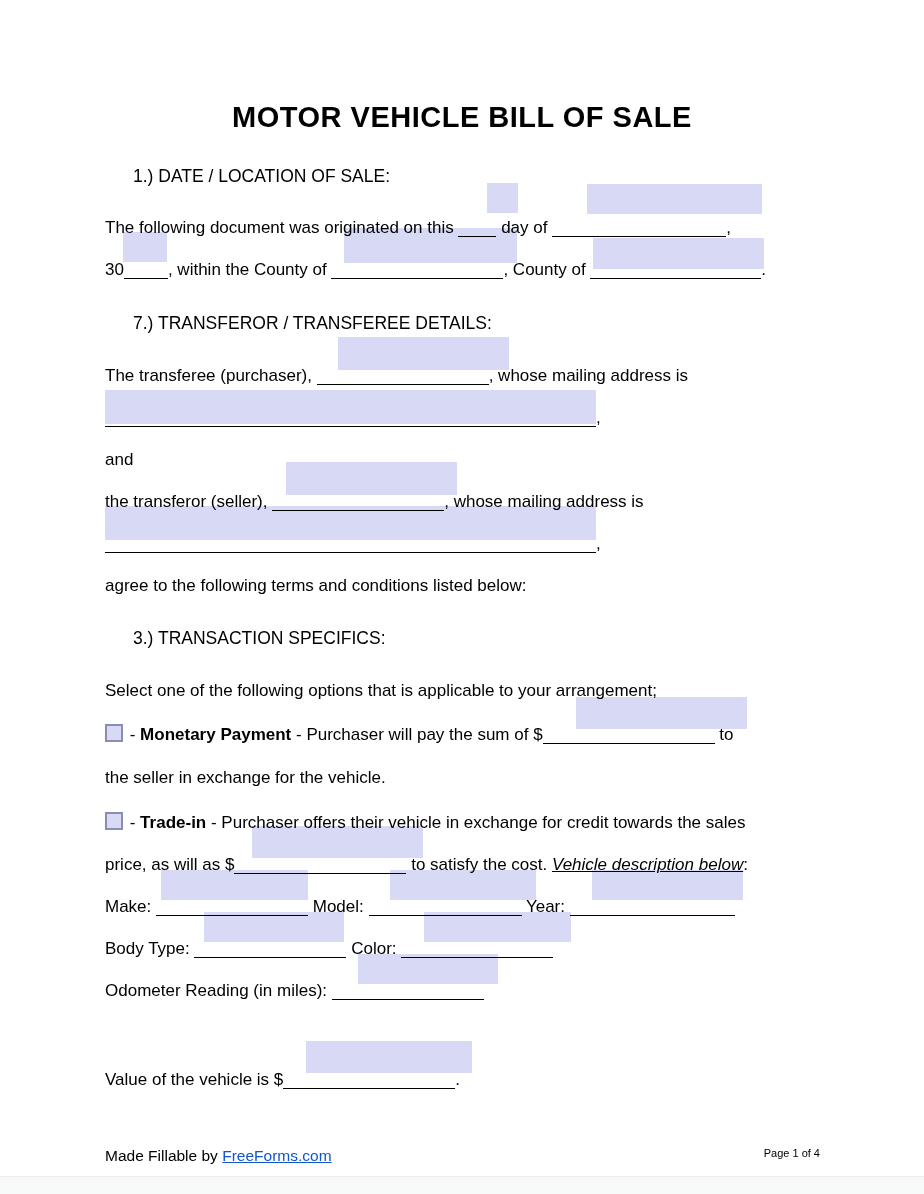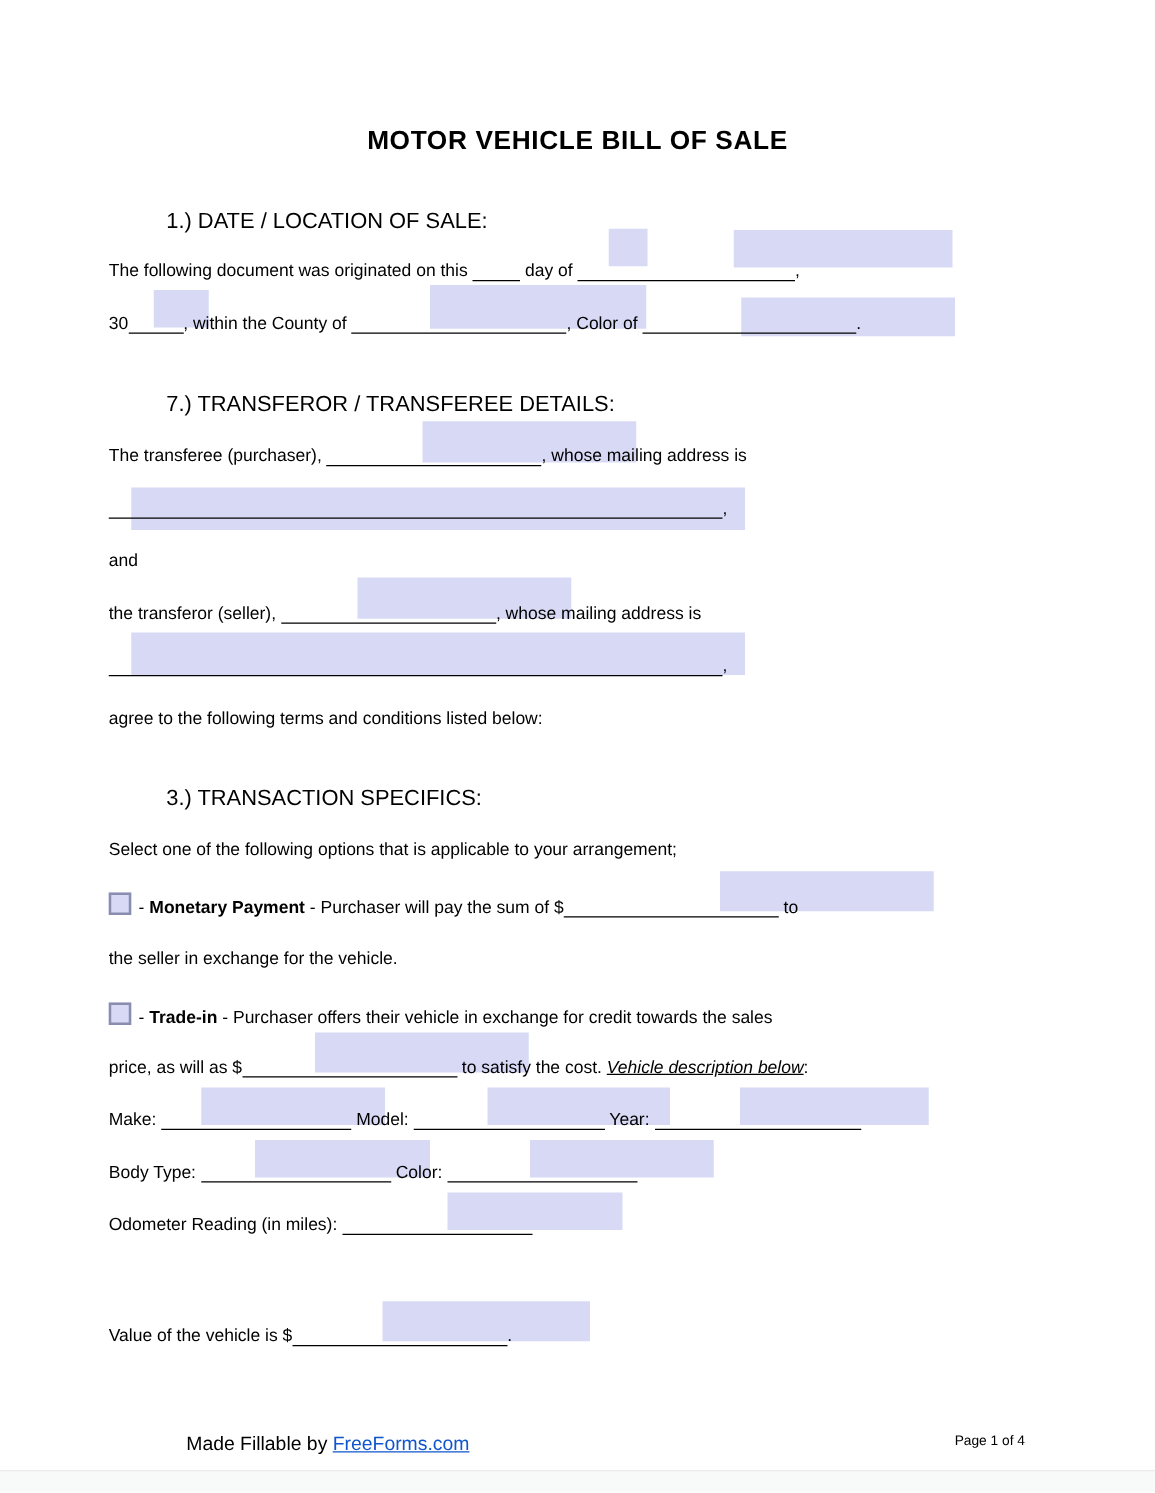--- a/index.html
+++ b/index.html
@@ -9,7 +9,7 @@
   }
   .title {
     position:absolute; top:101px; left:0; width:100%; text-align:center;
-    font-size:21px; font-weight:bold; letter-spacing:0.5px; z-index:2;
+    font-size:29px; font-weight:bold; letter-spacing:0.5px; z-index:2;
   }
   .heading {
     position:absolute; left:133px; font-size:17.5px; font-weight:normal;

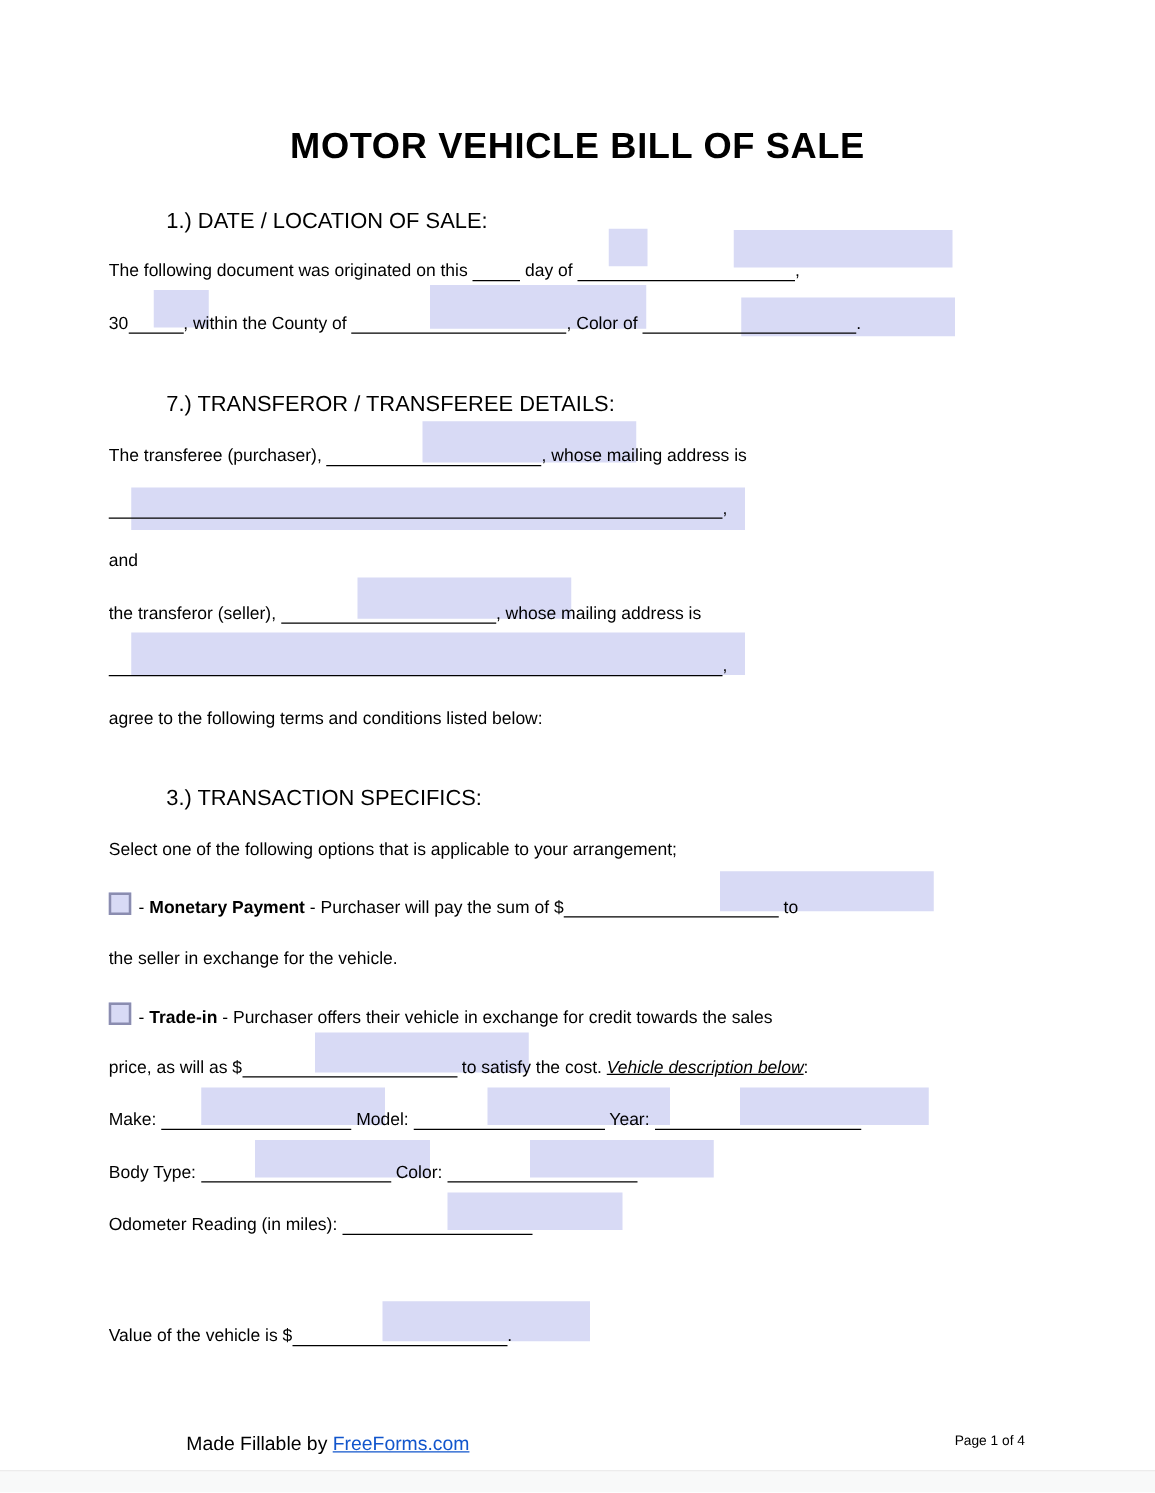--- a/index.html
+++ b/index.html
@@ -16,7 +16,7 @@
     white-space:nowrap; z-index:2;
   }
   .line {
-    position:absolute; left:87px; font-size:14px; white-space:nowrap; z-index:2;
+    position:absolute; left:105px; font-size:17px; white-space:nowrap; z-index:2;margin-top:10px;
   }
   .field { position:absolute; background:#d8daf5; z-index:1; }
   .bl {

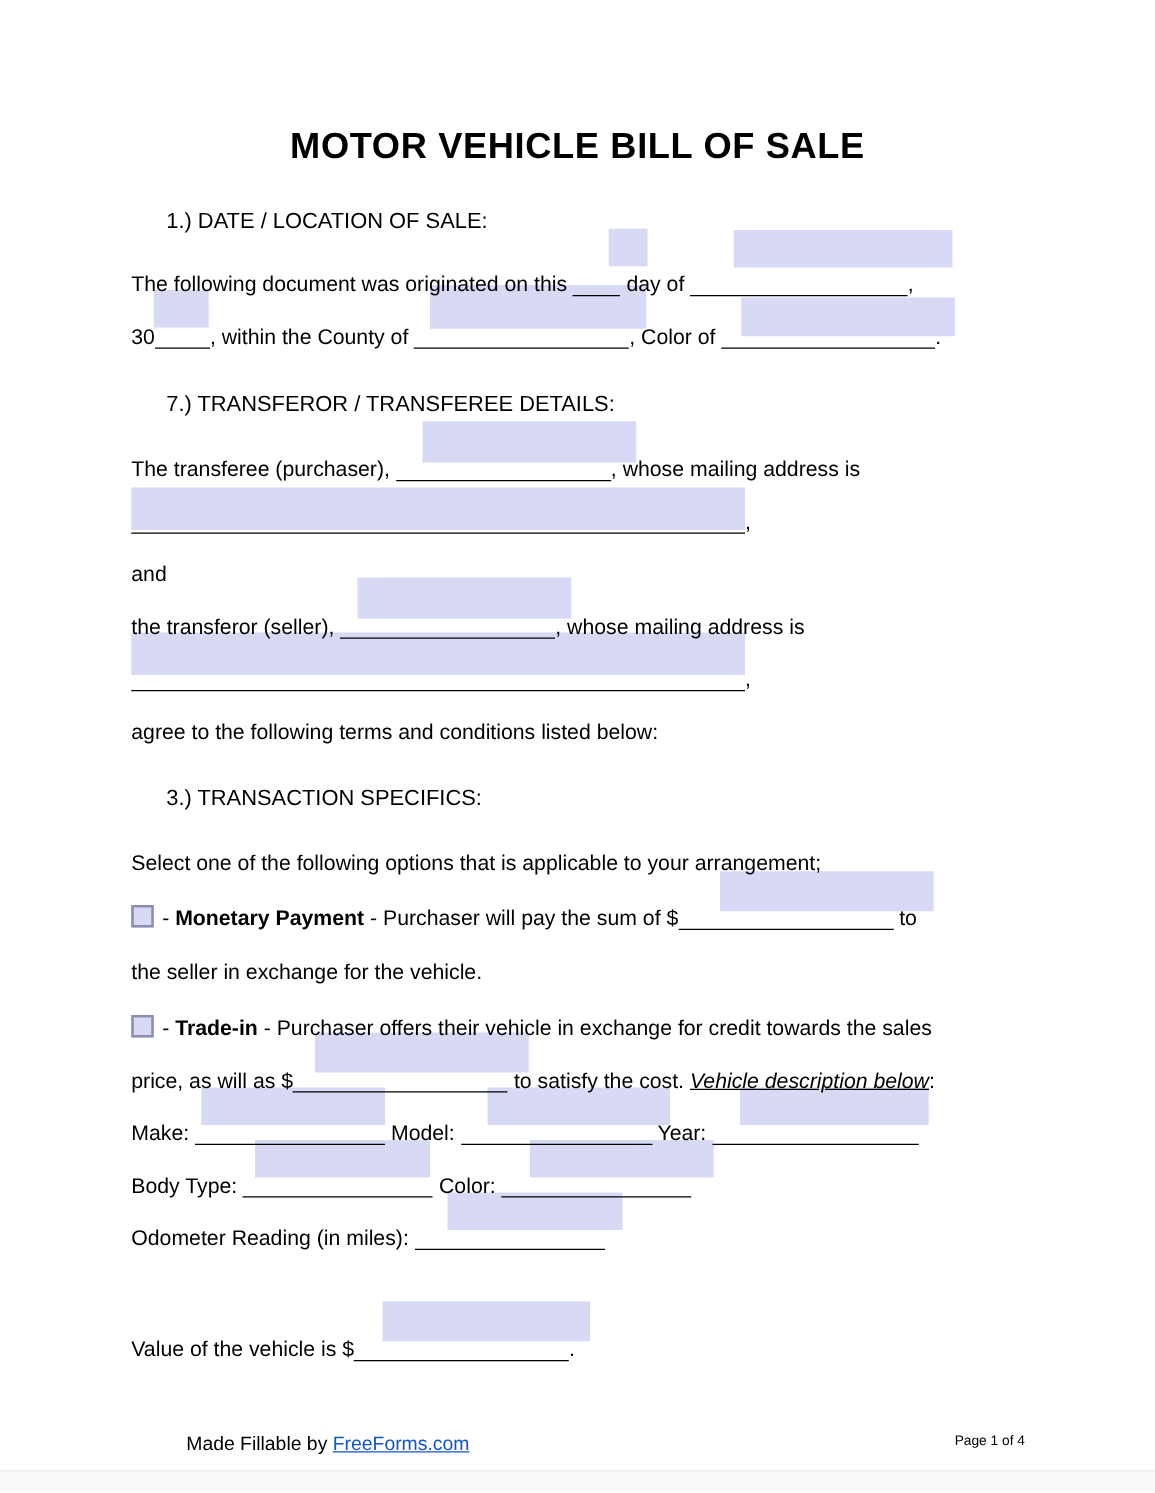--- a/index.html
+++ b/index.html
@@ -67,7 +67,7 @@
 
   <div class="line" style="top:208px"><span>The following document was originated on this </span><span class="bl" style="width:38px"></span><span> day of </span><span class="bl" style="width:174px"></span><span>,</span></div>
 
-  <div class="line" style="top:250px"><span>30</span><span class="bl" style="width:44px"></span><span>, within the County of </span><span class="bl" style="width:172px"></span><span>, Color of </span><span class="bl" style="width:171px"></span><span>.</span></div>
+  <div class="line" style="top:250px"><span>30</span><span class="bl" style="width:44px"></span><span>, within the County of </span><span class="bl" style="width:172px"></span><span>, County of </span><span class="bl" style="width:171px"></span><span>.</span></div>
 
   <div class="heading" style="top:313px">7.) TRANSFEROR / TRANSFEREE DETAILS:</div>
 

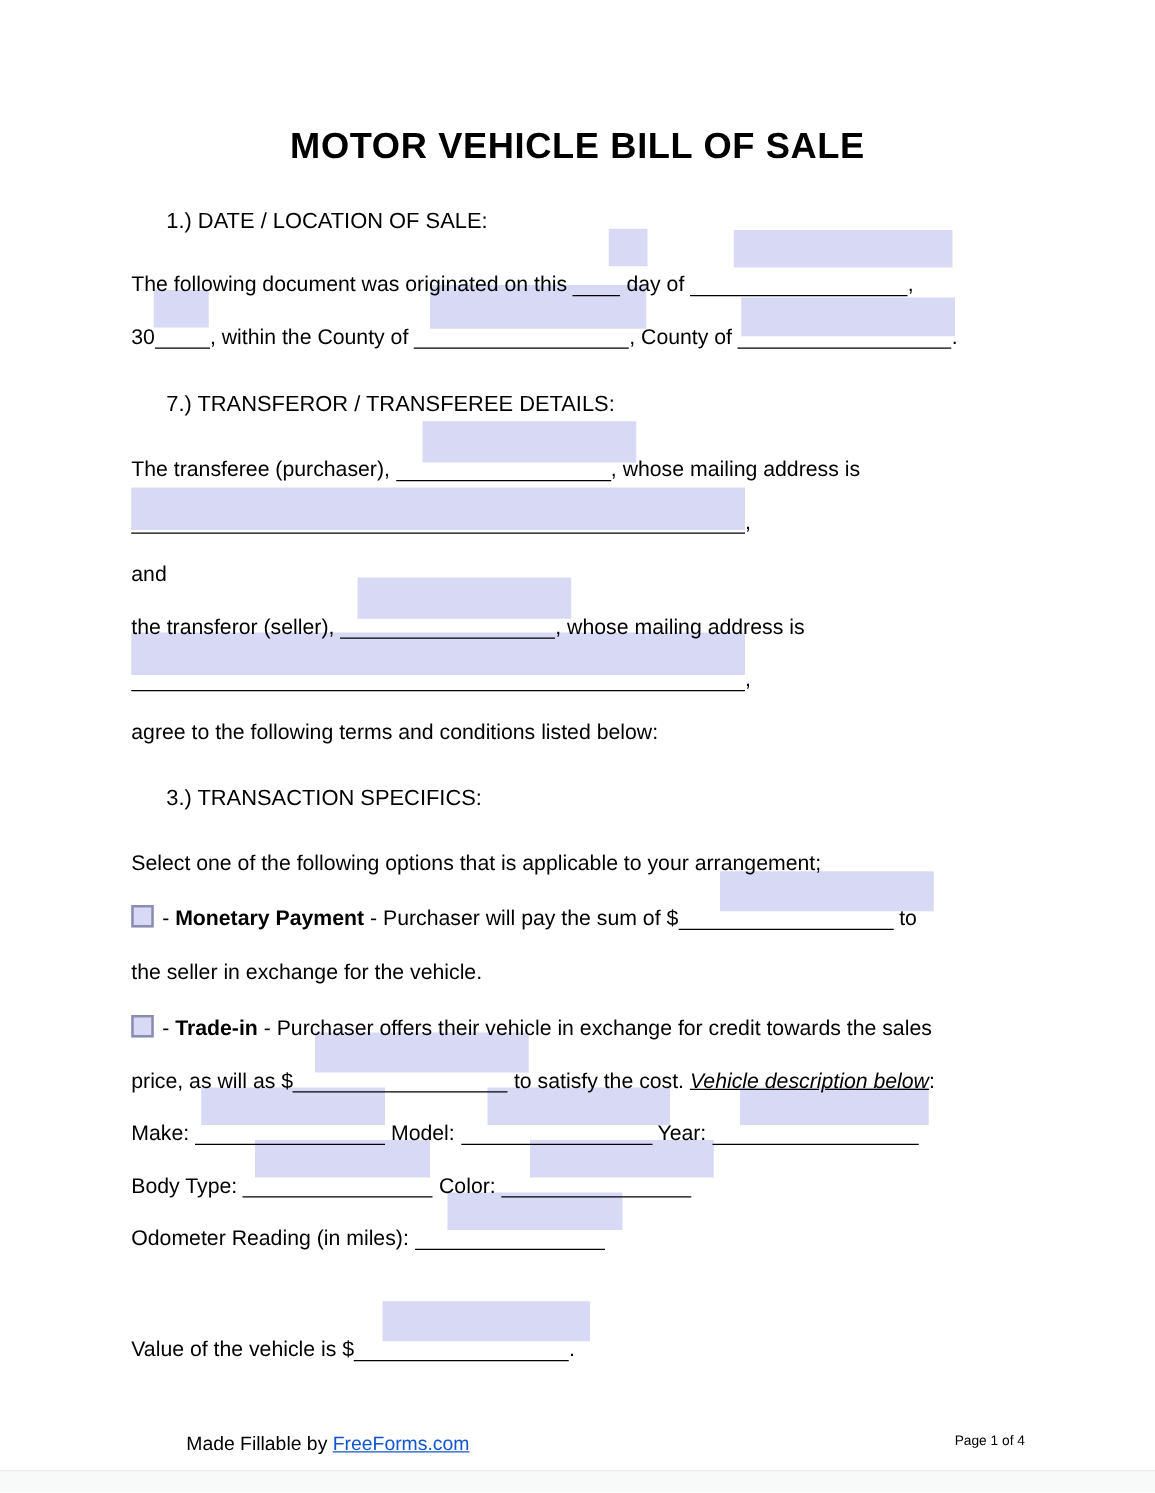--- a/index.html
+++ b/index.html
@@ -29,7 +29,7 @@
   }
   .iu { font-style:italic; text-decoration:underline; }
   b { font-weight:bold; }
-  .footer-left { position:absolute; left:105px; top:1147px; font-size:15.5px; z-index:2;margin-left:44px; }
+  .footer-left { position:absolute; left:105px; top:1147px; font-size:15.5px; z-index:2; }
   .footer-left a { color:#1155cc; text-decoration:underline; cursor:pointer; }
   .footer-right { position:absolute; right:104px; top:1147px; font-size:11px; z-index:2; }
   .page-edge {

